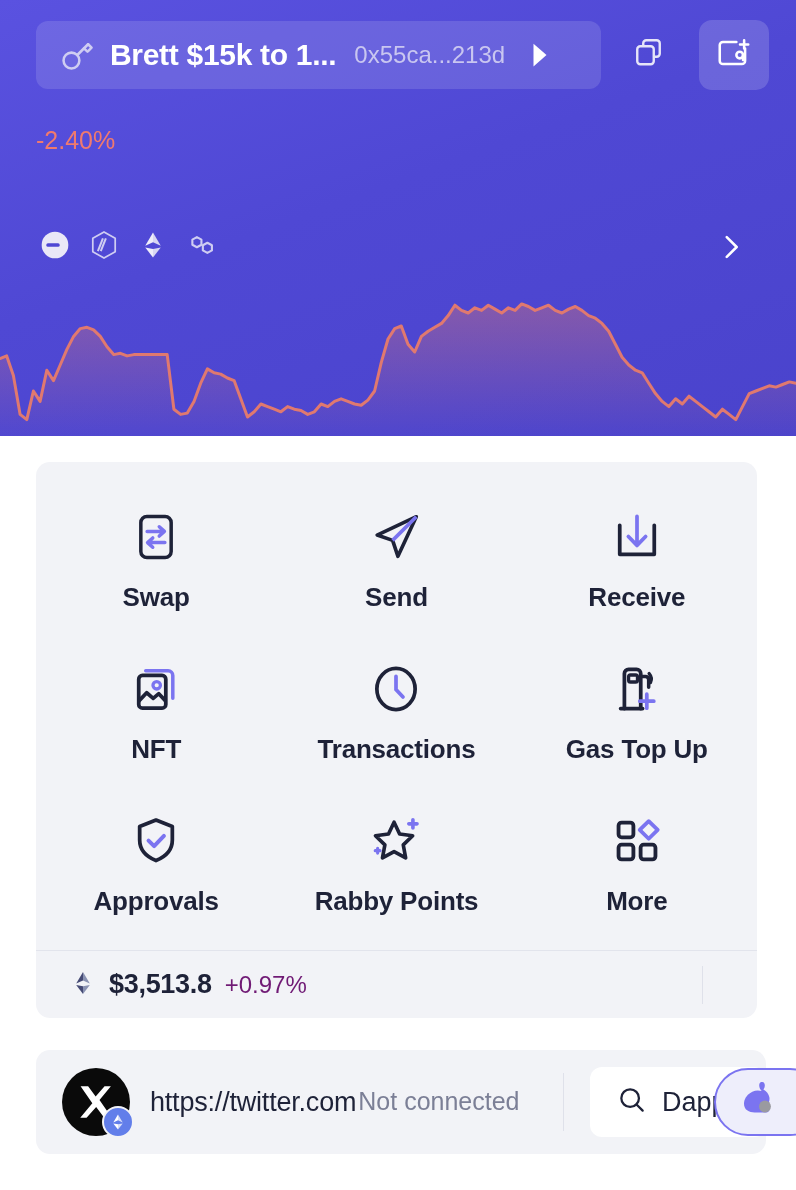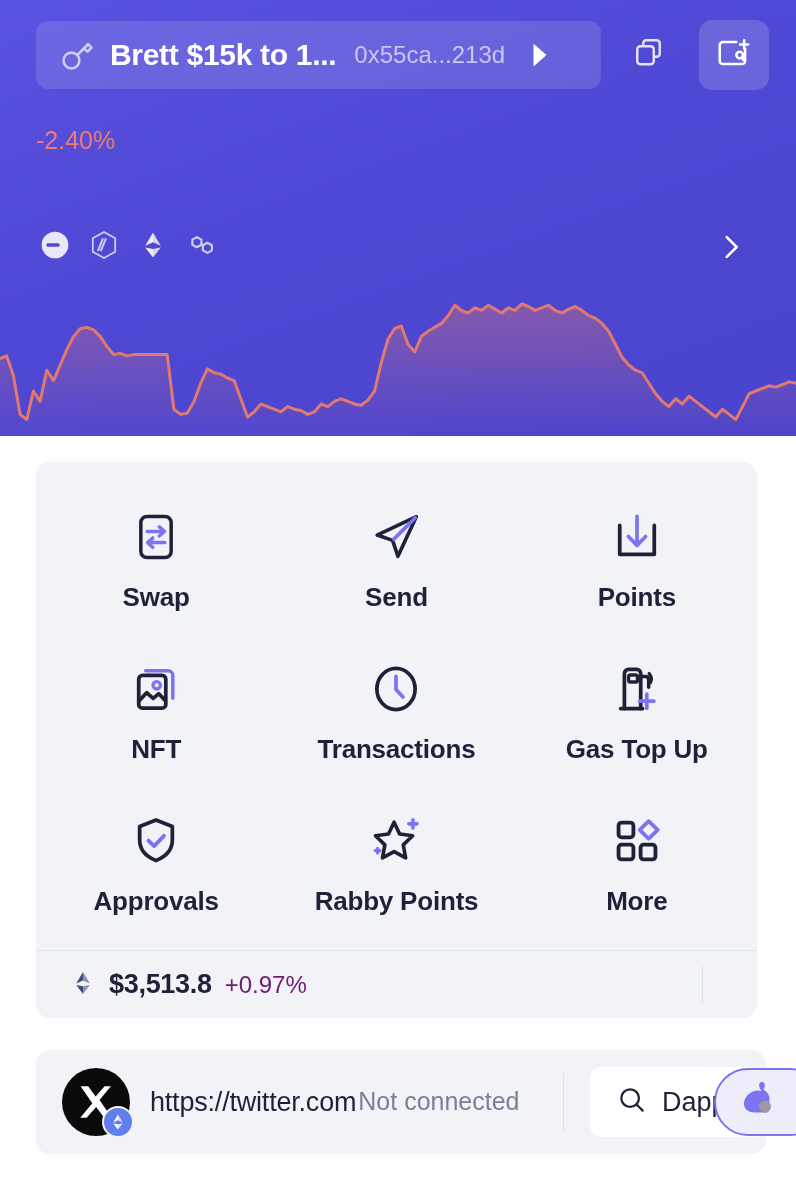--- a/index.html
+++ b/index.html
@@ -278,7 +278,7 @@
             <path d="M12 3.2 V15.4 M8.3 11.8 L12 15.6 L15.7 11.8" stroke="#7b74f0" stroke-width="1.6"></path>
           </svg>
         </span>
-        <span class="tile-label">Points</span>
+        <span class="tile-label">Receive</span>
       </div>
 
       <div class="tile">

